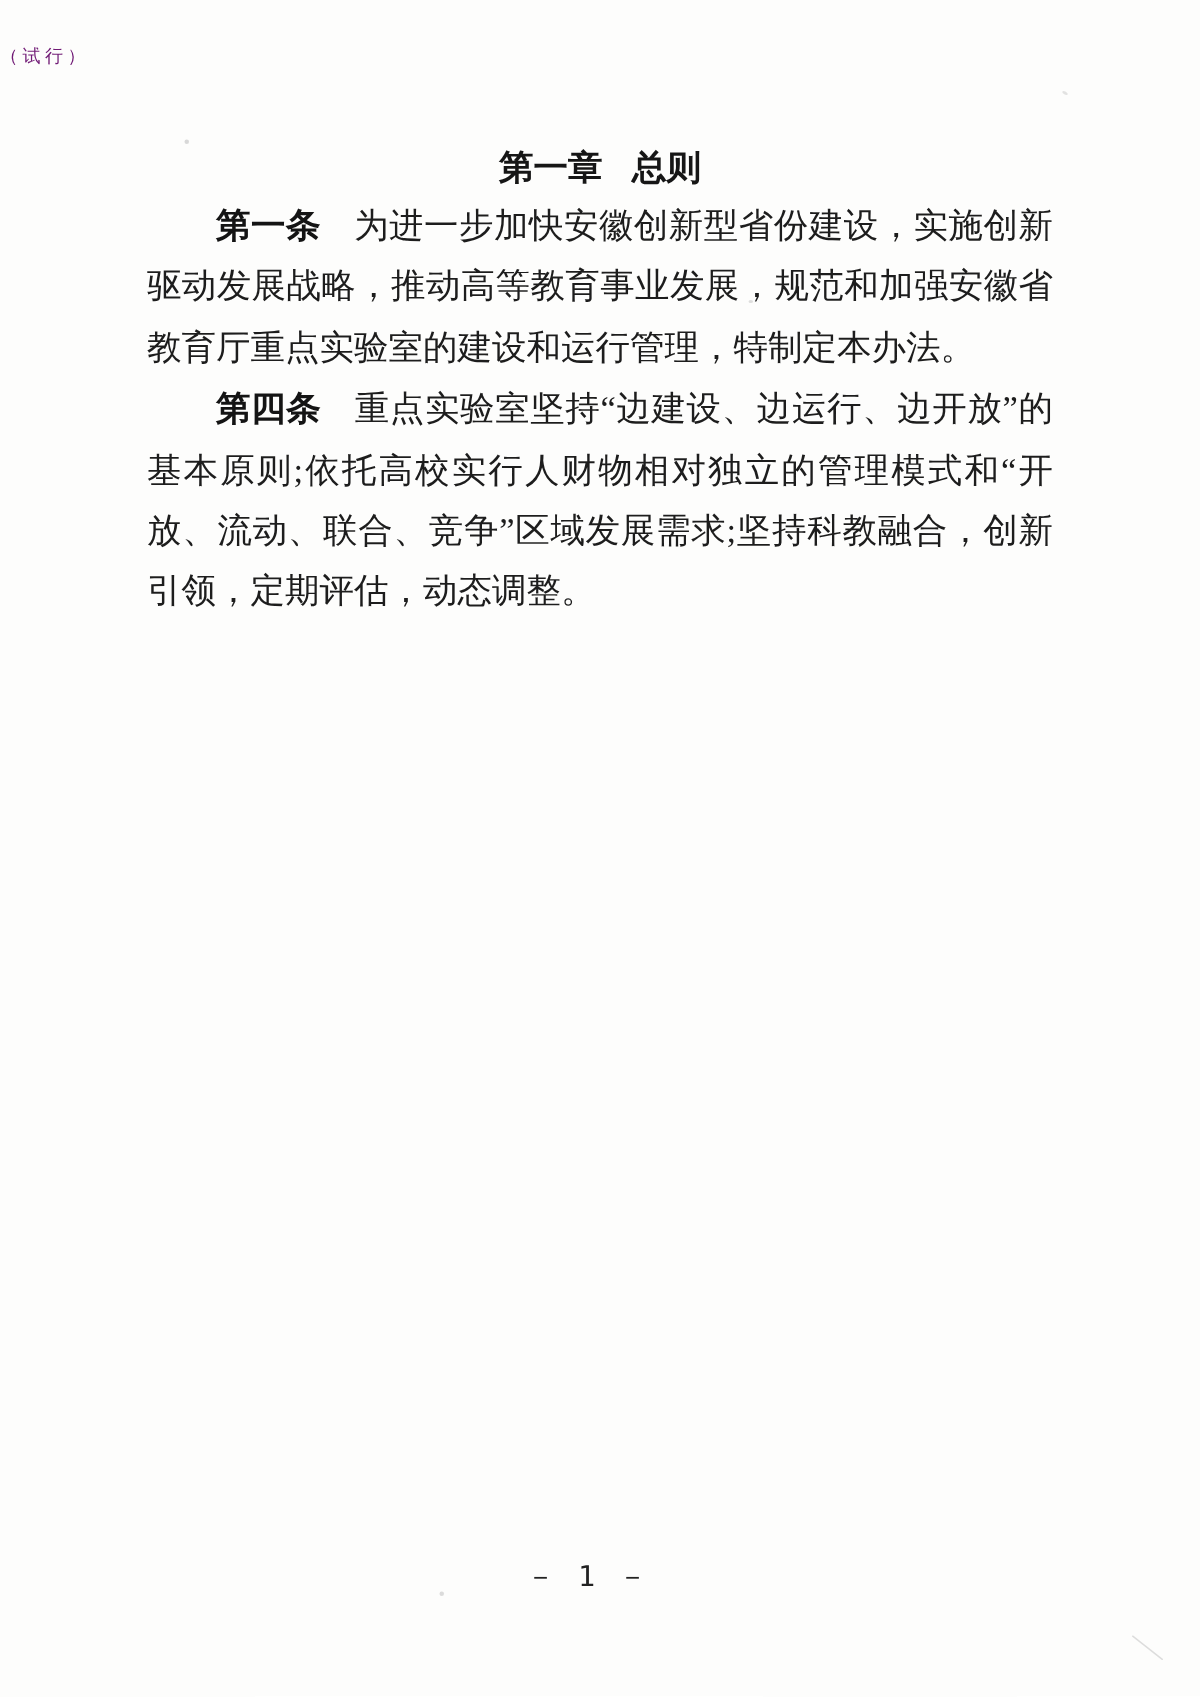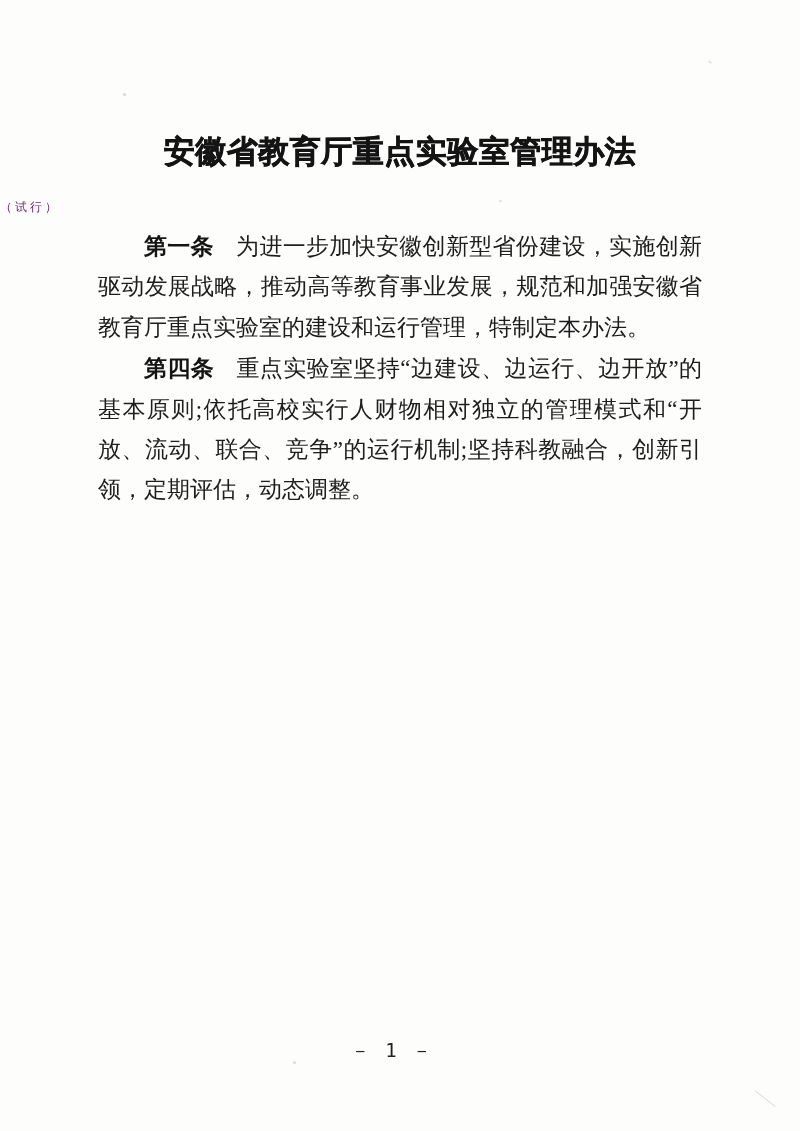--- a/index.html
+++ b/index.html
@@ -123,6 +123,9 @@
 
   <div class="doc-subtitle">（试行）</div>
 
+  <div class="chapter-heading">
+    <span>第一章</span><span class="chapter-gap"></span><span>总则</span>
+  </div>
 
   <div class="doc-body">
 

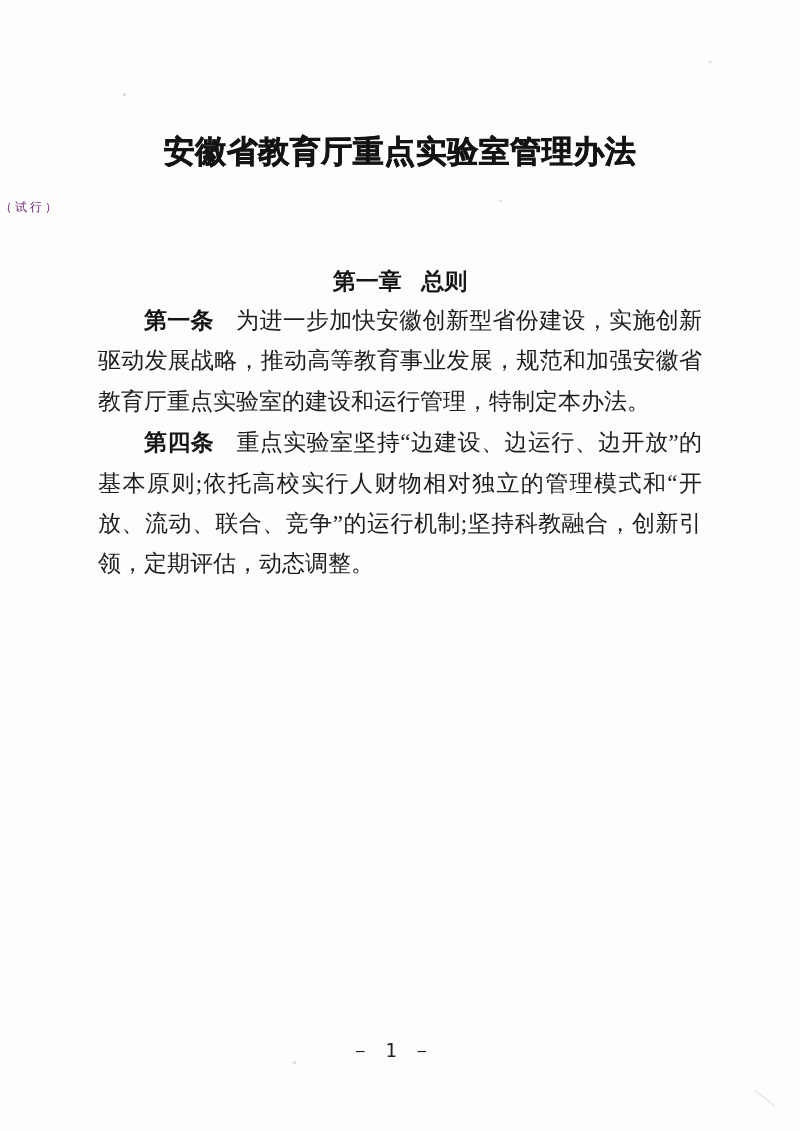--- a/index.html
+++ b/index.html
@@ -119,7 +119,6 @@
   <div class="speck s4"></div>
   <div class="scratch"></div>
 
-  <h1 class="doc-title">安徽省教育厅重点实验室管理办法</h1>
 
   <div class="doc-subtitle">（试行）</div>
 

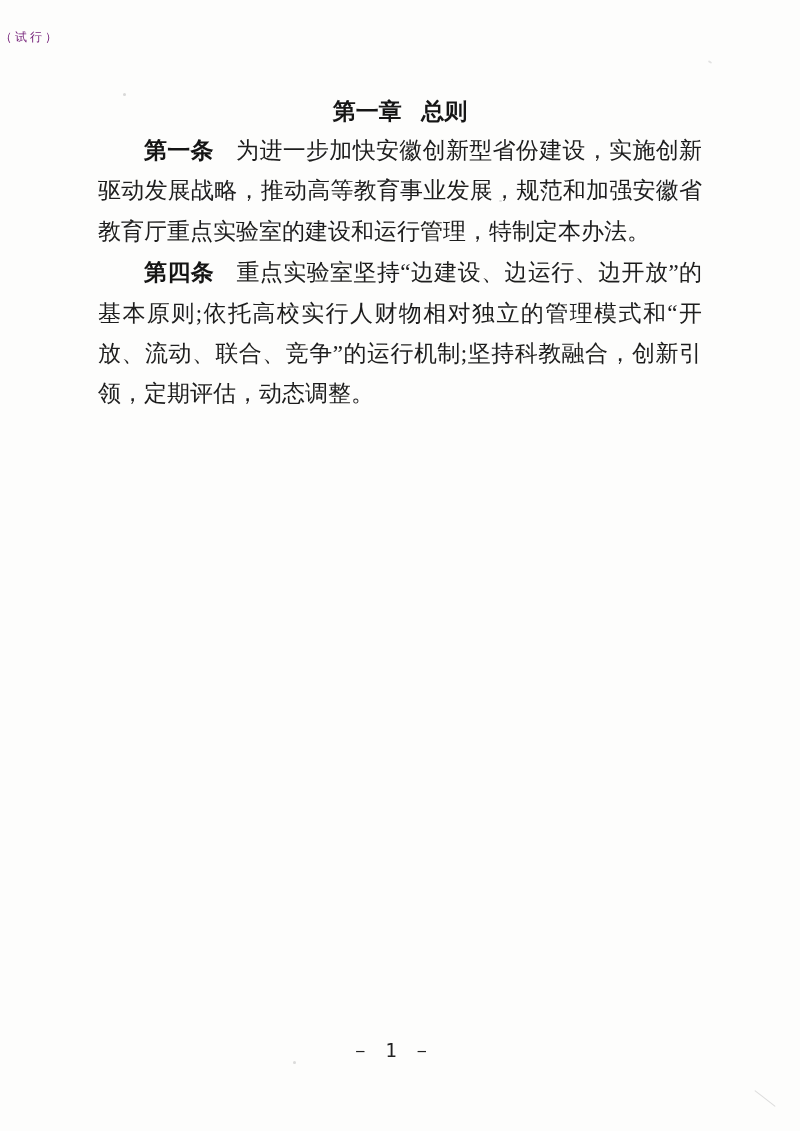--- a/index.html
+++ b/index.html
@@ -135,7 +135,7 @@
 
 
     <p class="para">
-      <span class="article-label">第四条</span><span class="label-gap"></span><span>重点实验室坚持“边建设、边运行、边开放”的基本原则;依托高校实行人财物相对独立的管理模式和“开放、流动、联合、竞争”的运行机制;坚持科教融合，创新引领，定期评估，动态调整。</span>
+      <span class="article-label">第四条</span><span class="label-gap"></span><span>重点实验室坚持“边建设、边运行、边开放”的基本原则;依托高校实行人财物相对独立的管理模式和“开放、流动、联合、竞争”区域发展需求;坚持科教融合，创新引领，定期评估，动态调整。</span>
     </p>
 
   </div>

